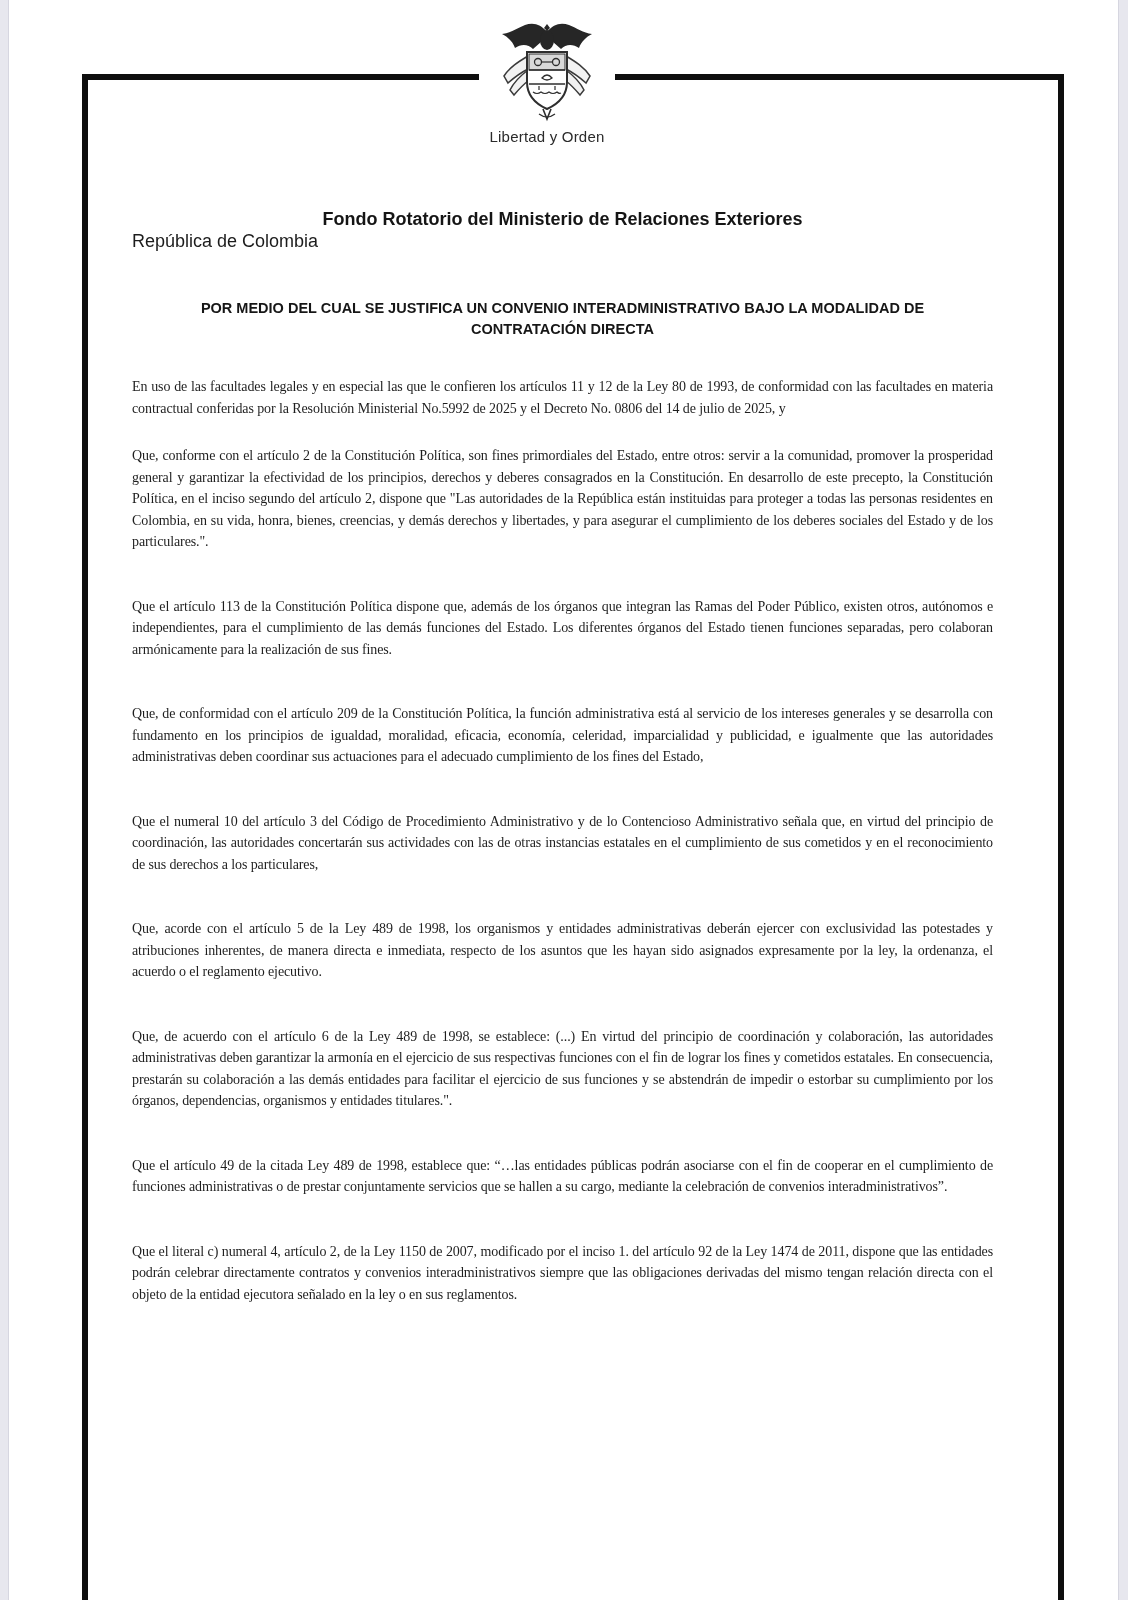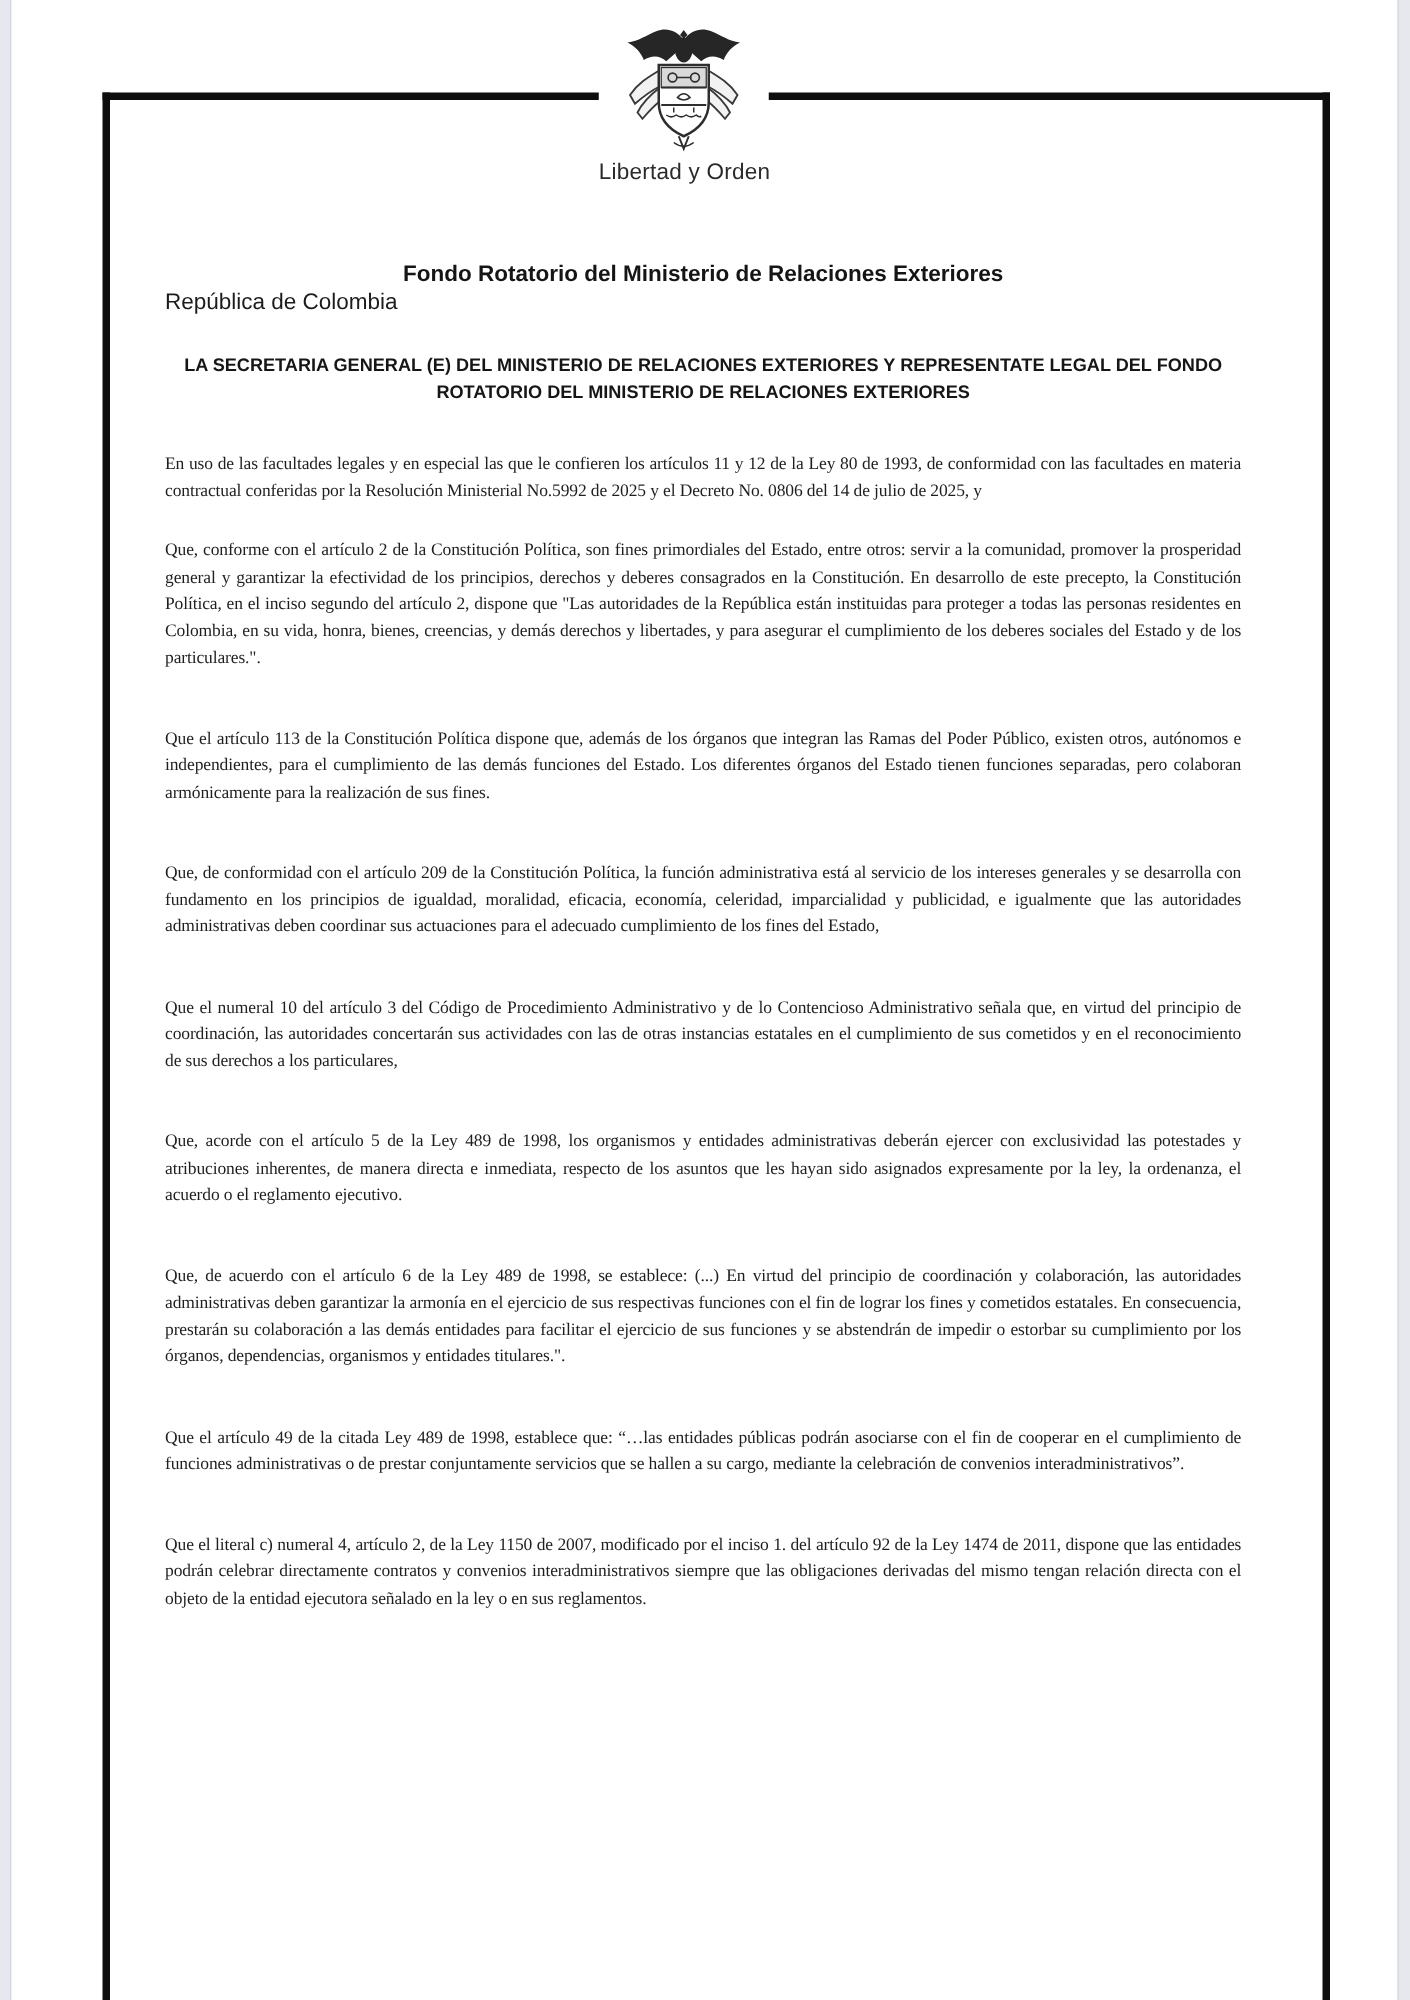--- a/index.html
+++ b/index.html
@@ -31,7 +31,7 @@
   }
   .crest-wrap svg { display: block; margin: 0 auto; }
   .motto {
-    font-size: 18px; line-height: 16px; color: #2b2b2b;
+    font-size: 15px; line-height: 16px; color: #2b2b2b;
     letter-spacing: 0.2px; margin-top: 1px; white-space: nowrap;
   }
 

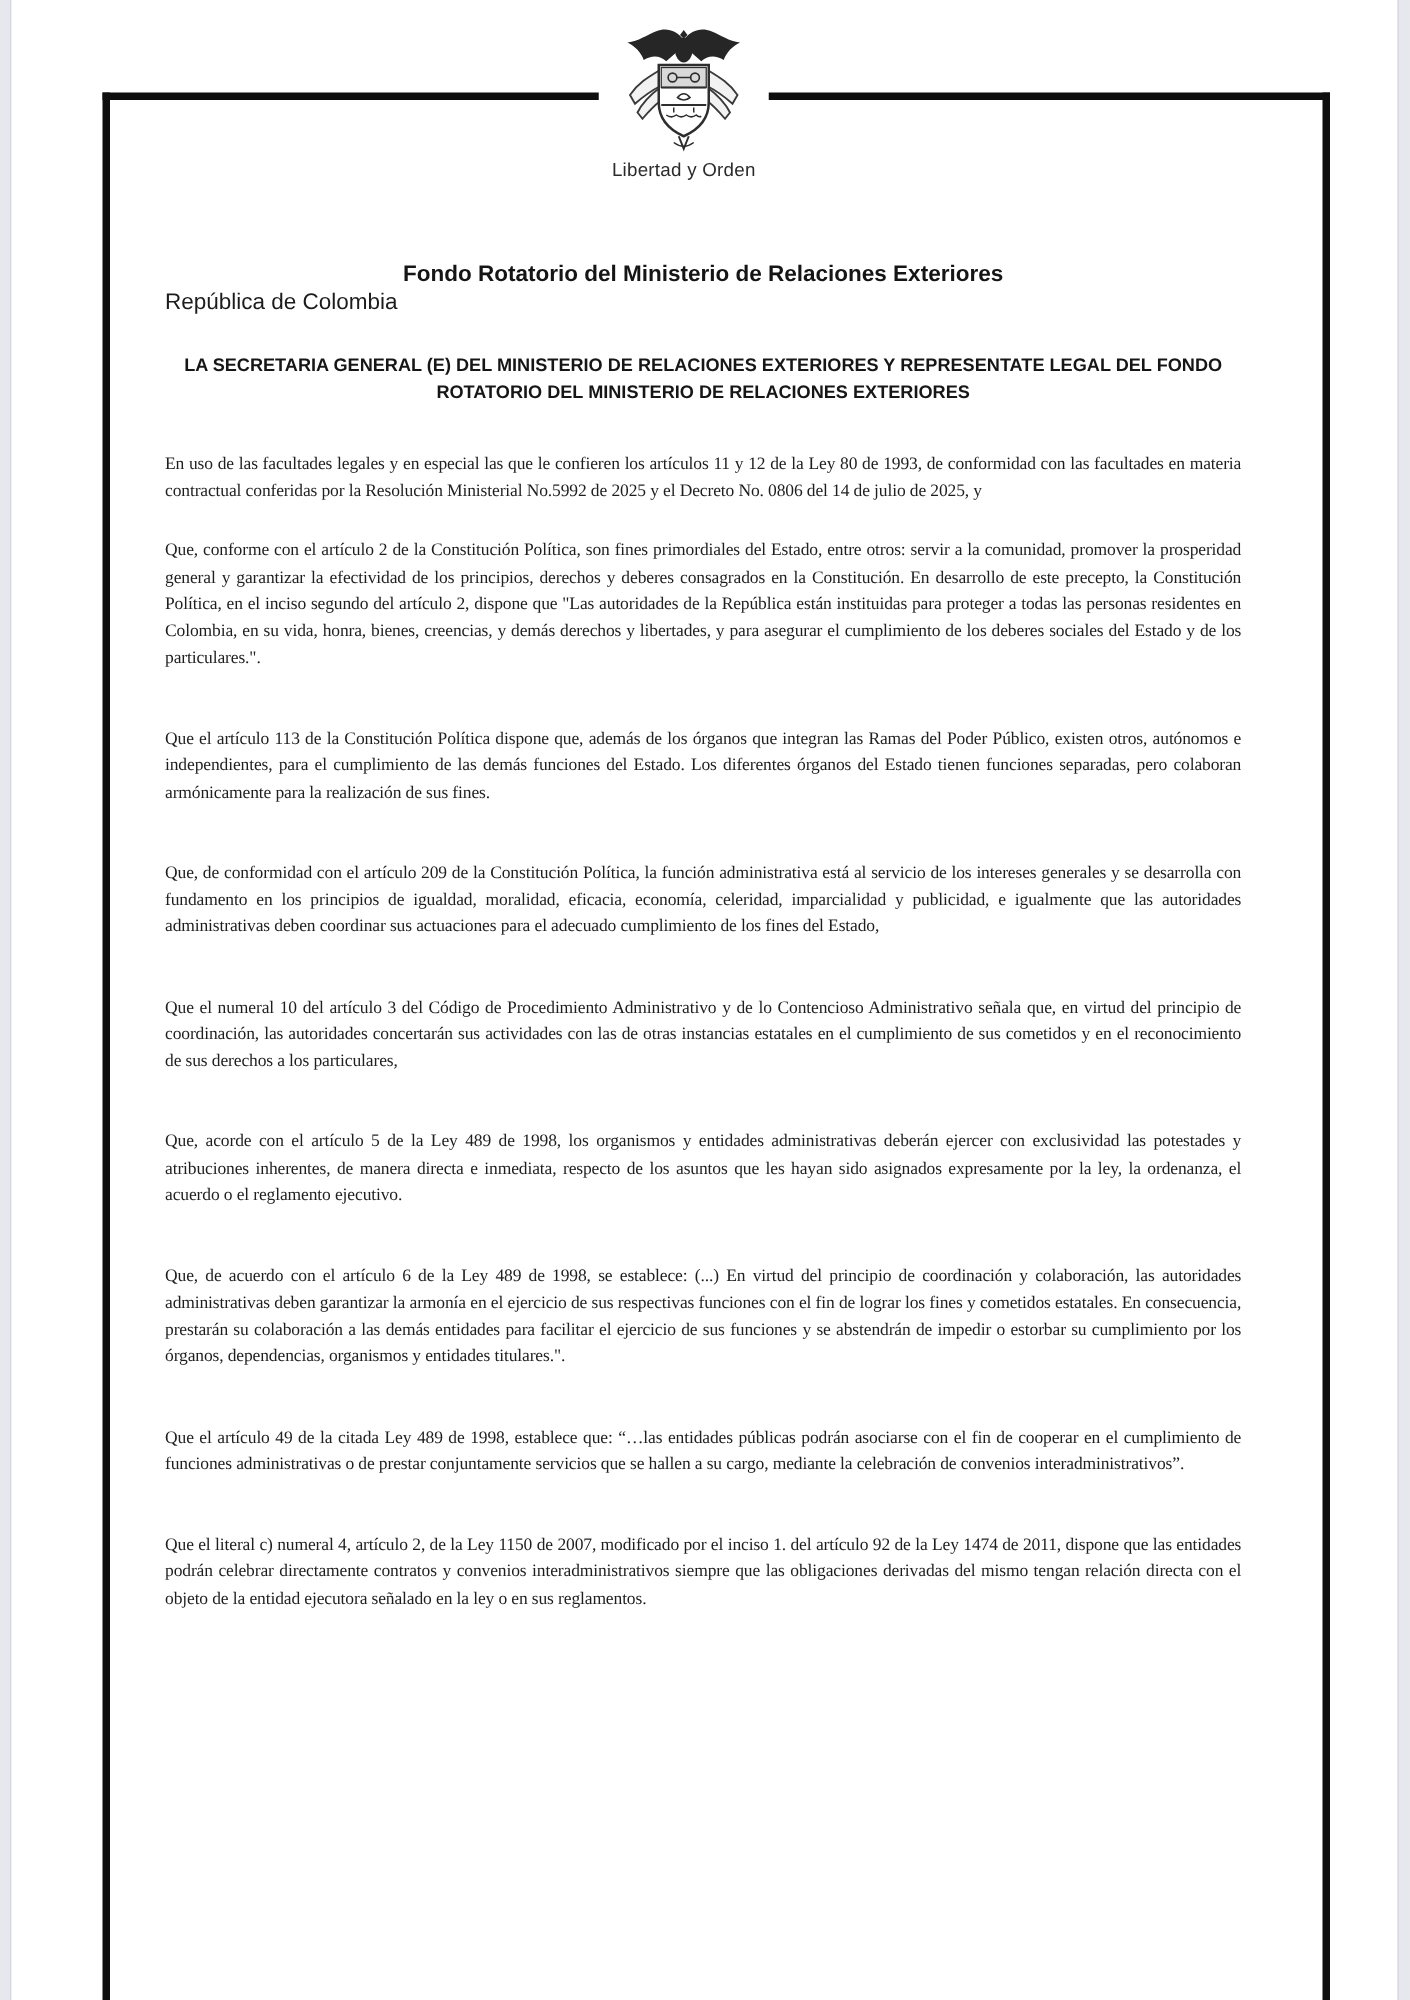--- a/index.html
+++ b/index.html
@@ -115,6 +115,7 @@
 <div class="content">
   <div class="org-name">Fondo Rotatorio del Ministerio de Relaciones Exteriores</div>
   <div class="republic">República de Colombia</div>
+  <div class="subject">POR MEDIO DEL CUAL SE JUSTIFICA UN CONVENIO INTERADMINISTRATIVO BAJO LA MODALIDAD DE CONTRATACIÓN DIRECTA</div>
   <div class="issuer">LA SECRETARIA GENERAL (E) DEL MINISTERIO DE RELACIONES EXTERIORES Y REPRESENTATE LEGAL DEL FONDO ROTATORIO DEL MINISTERIO DE RELACIONES EXTERIORES</div>
   <div class="paragraphs">
       <p class="first">En uso de las facultades legales y en especial las que le confieren los artículos 11 y 12 de la Ley 80 de 1993, de conformidad con las facultades en materia contractual conferidas por la Resolución Ministerial No.5992 de 2025 y el Decreto No. 0806 del 14 de julio de 2025, y</p>

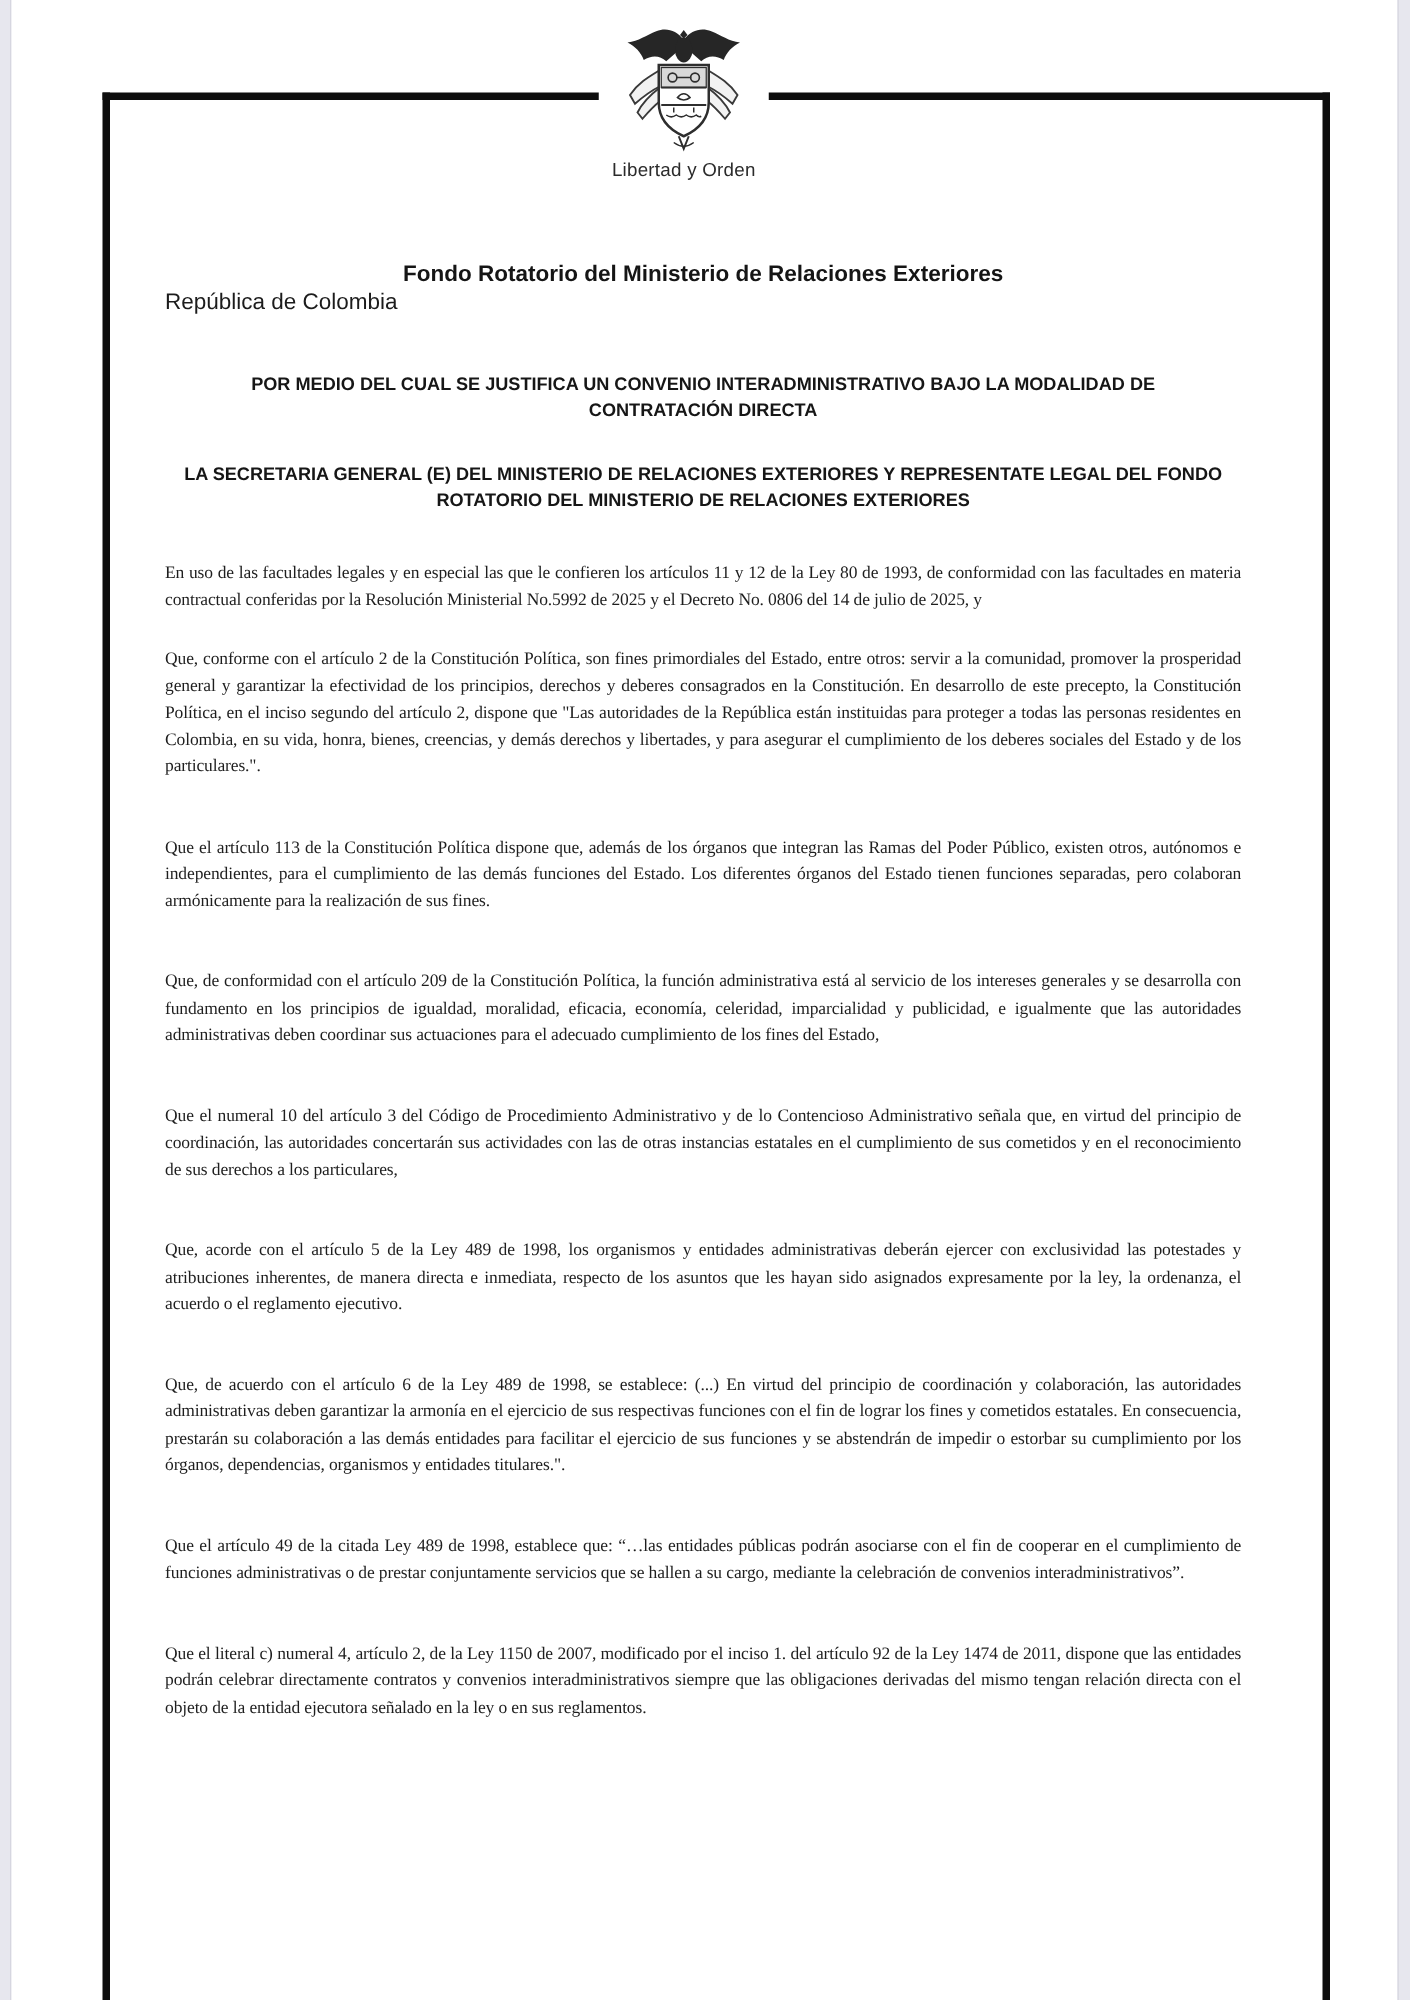--- a/index.html
+++ b/index.html
@@ -116,7 +116,6 @@
   <div class="org-name">Fondo Rotatorio del Ministerio de Relaciones Exteriores</div>
   <div class="republic">República de Colombia</div>
   <div class="subject">POR MEDIO DEL CUAL SE JUSTIFICA UN CONVENIO INTERADMINISTRATIVO BAJO LA MODALIDAD DE CONTRATACIÓN DIRECTA</div>
-  <div class="issuer">LA SECRETARIA GENERAL (E) DEL MINISTERIO DE RELACIONES EXTERIORES Y REPRESENTATE LEGAL DEL FONDO ROTATORIO DEL MINISTERIO DE RELACIONES EXTERIORES</div>
   <div class="paragraphs">
       <p class="first">En uso de las facultades legales y en especial las que le confieren los artículos 11 y 12 de la Ley 80 de 1993, de conformidad con las facultades en materia contractual conferidas por la Resolución Ministerial No.5992 de 2025 y el Decreto No. 0806 del 14 de julio de 2025, y</p>
       <p>Que, conforme con el artículo 2 de la Constitución Política, son fines primordiales del Estado, entre otros: servir a la comunidad, promover la prosperidad general y garantizar la efectividad de los principios, derechos y deberes consagrados en la Constitución. En desarrollo de este precepto, la Constitución Política, en el inciso segundo del artículo 2, dispone que "Las autoridades de la República están instituidas para proteger a todas las personas residentes en Colombia, en su vida, honra, bienes, creencias, y demás derechos y libertades, y para asegurar el cumplimiento de los deberes sociales del Estado y de los particulares.".</p>

